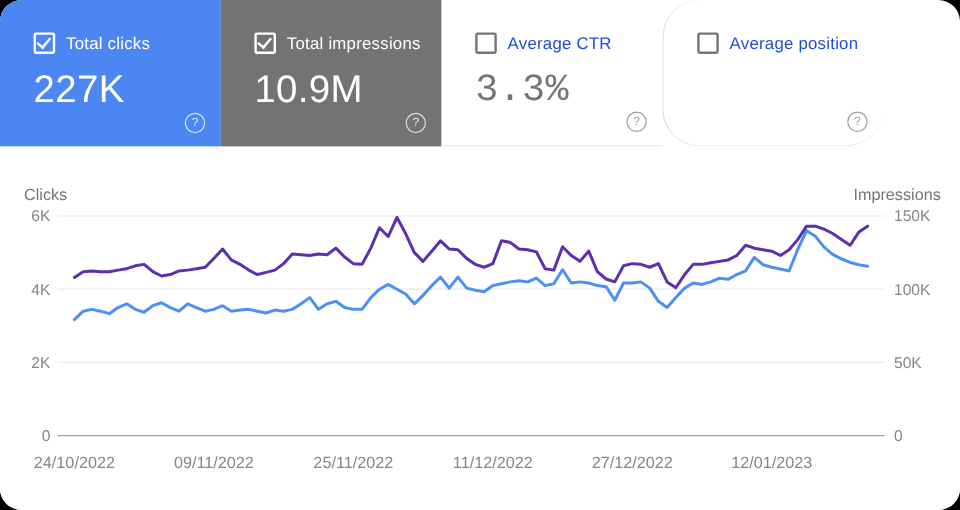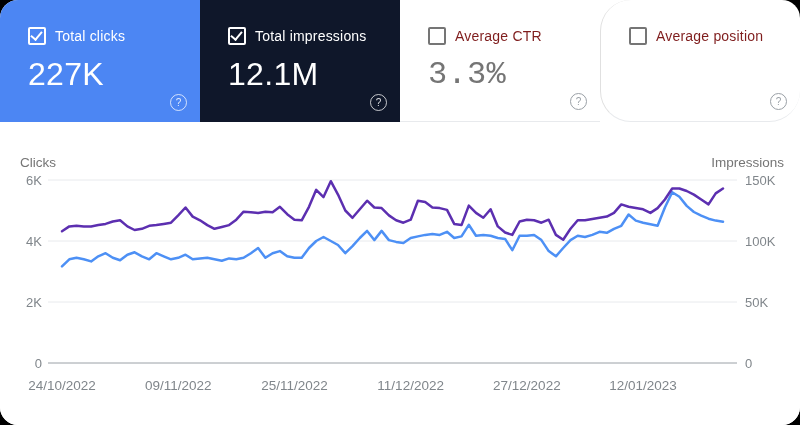--- a/index.html
+++ b/index.html
@@ -6,7 +6,7 @@
   body{width:800px;height:425px;font-family:"Liberation Sans", sans-serif;}
   .app{position:relative;width:800px;height:425px;background:#fff;border-radius:18px;overflow:hidden;}
   .cards{display:flex;width:800px;height:122px;}
-  .card{position:relative;width:200px;height:122px;box-sizing:border-box;padding:27px 0 0 28px;}
+  .card{position:relative;width:184px;height:122px;box-sizing:border-box;padding:27px 0 0 28px;}
   .card.blue{background:#4c86f3;}
   .card.purple{background:#0f172a;}
   .card.white{background:#fff;border-bottom:1px solid #e8eaed;}

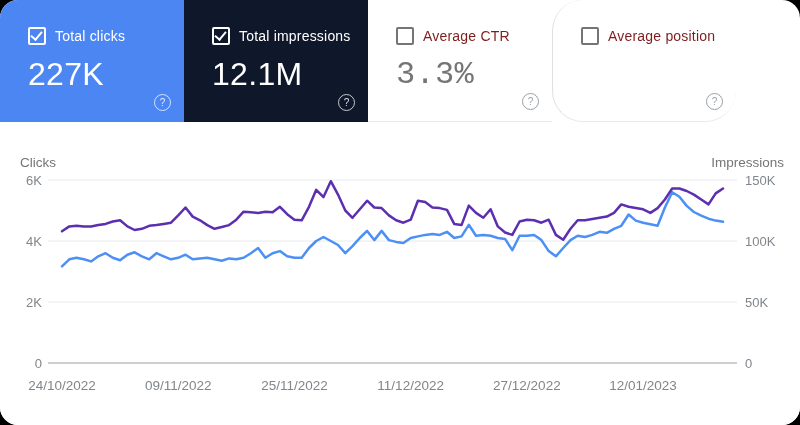--- a/index.html
+++ b/index.html
@@ -8,7 +8,7 @@
   .cards{display:flex;width:800px;height:122px;}
   .card{position:relative;width:184px;height:122px;box-sizing:border-box;padding:27px 0 0 28px;}
   .card.blue{background:#4c86f3;}
-  .card.purple{background:#0f172a;}
+  .card.purple{background:#737373;}
   .card.white{background:#fff;border-bottom:1px solid #e8eaed;}
   .card.white.divided{border-left:1px solid #e0e0e0;border-radius:31px;}
   .card-head{display:flex;align-items:center;gap:9px;}

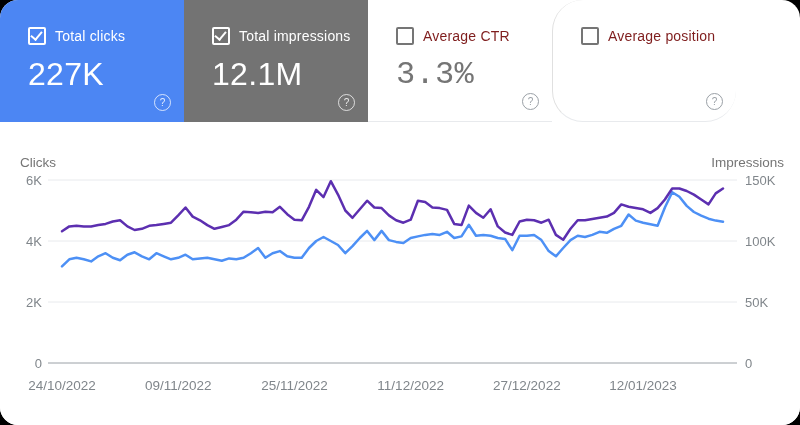--- a/index.html
+++ b/index.html
@@ -16,7 +16,7 @@
   .card.white .checkbox{border-color:#757575;}
   .check{position:absolute;left:3px;top:0px;width:5px;height:9px;border-right:2px solid #fff;border-bottom:2px solid #fff;transform:rotate(40deg);}
   .card-label{font-size:14px;color:#fff;letter-spacing:.2px;}
-  .card.white .card-label{color:#7f1d1d;}
+  .card.white .card-label{color:#1d4ed8;}
   .card-value{margin-top:11px;font-size:32px;color:#fff;letter-spacing:.3px;}
   .card.white .card-value{color:#757575;font-family:Liberation Mono, monospace;}
   .help{position:absolute;right:13px;bottom:11px;width:15px;height:15px;border:1.5px solid rgba(255,255,255,.75);

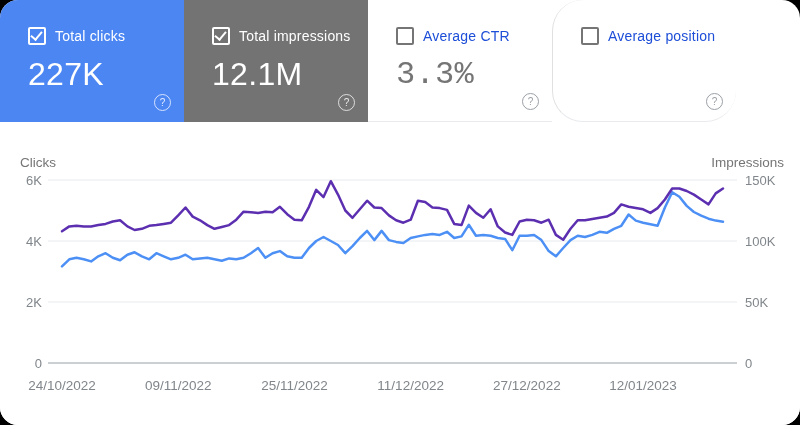--- a/index.html
+++ b/index.html
@@ -54,7 +54,7 @@
           </span>
         <span class="card-label">Total impressions</span>
       </div>
-      <div class="card-value">12.1M</div>
+      <div class="card-value">10.9M</div>
       <span class="help">?</span>
     </div>
 

